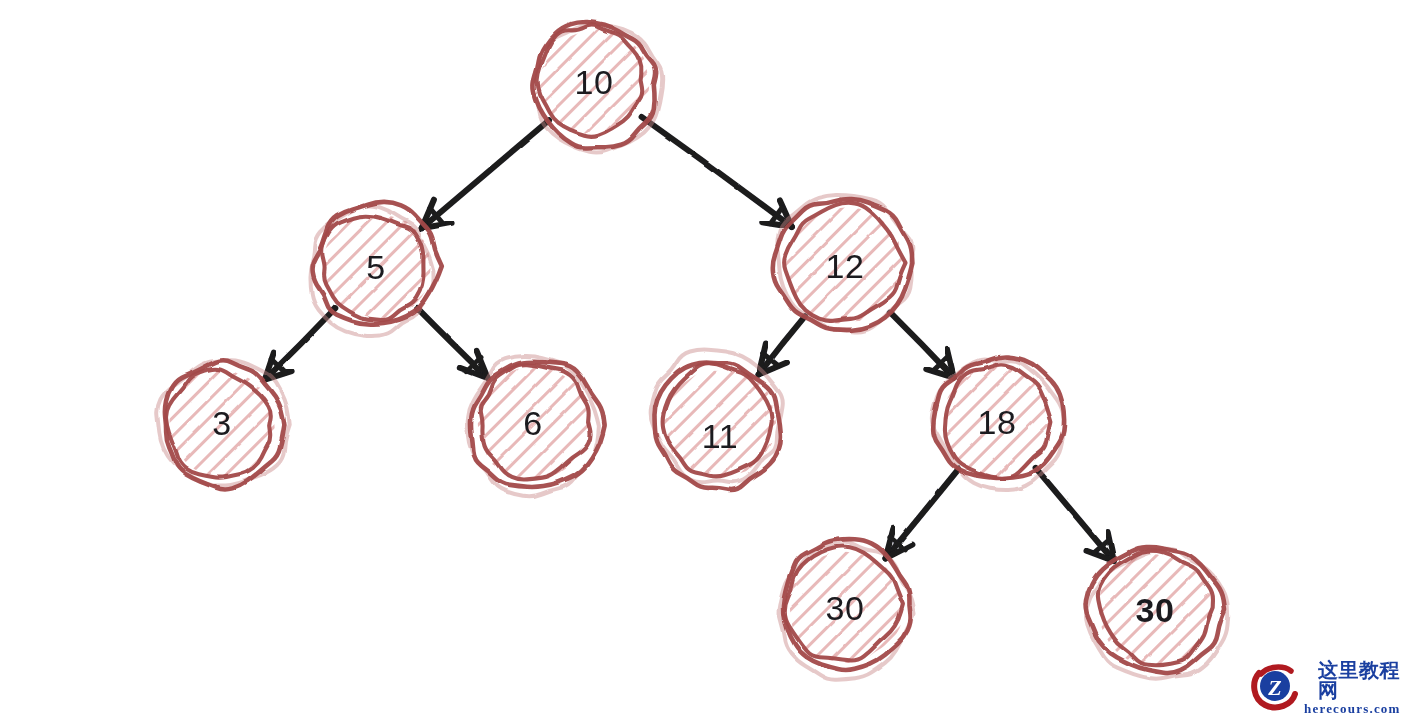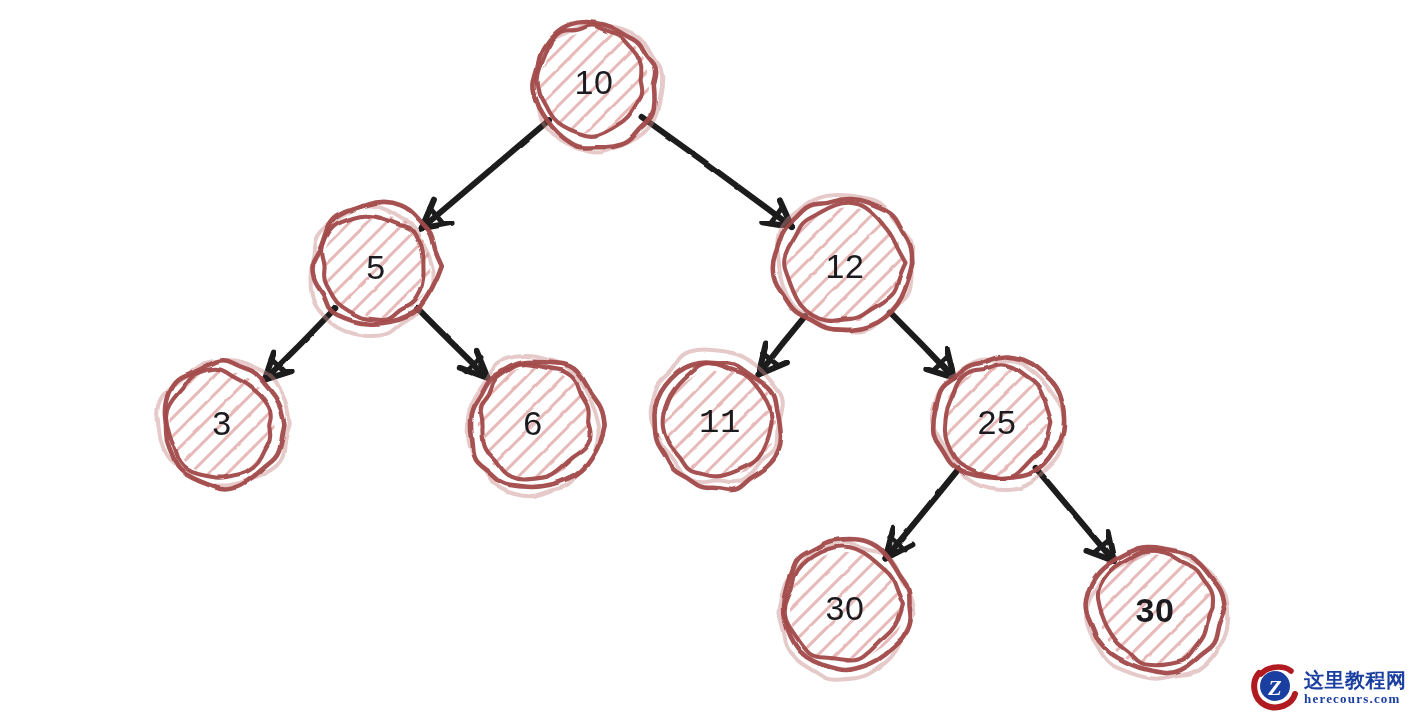--- a/index.html
+++ b/index.html
@@ -212,7 +212,7 @@
       <div class="node-label" style="left: 845px; top: 266px;">12</div>
       <div class="node-label" style="left: 222px; top: 423px;">3</div>
       <div class="node-label" style="left: 533px; top: 423px;">6</div>
-      <div class="node-label" style="left: 720px; top: 423px; font-family: Liberation Mono, monospace;">11</div>
+      <div class="node-label" style="left: 720px; top: 436px;">11</div>
       <div class="node-label" style="left: 997px; top: 422px;">25</div>
       <div class="node-label" style="left: 845px; top: 608px;">30</div>
       <div class="node-label" style="left: 1155px; top: 610px; font-weight: bold;">30</div>

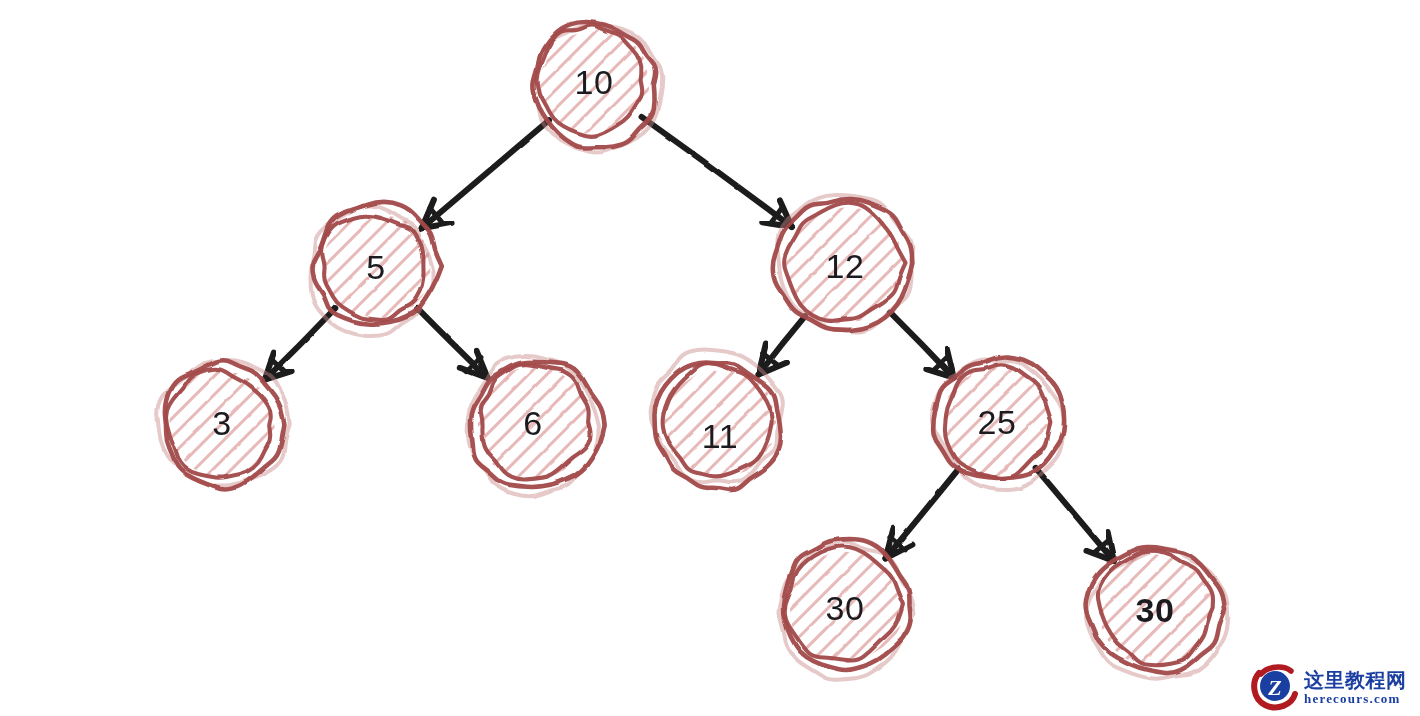--- a/index.html
+++ b/index.html
@@ -213,7 +213,7 @@
       <div class="node-label" style="left: 222px; top: 423px;">3</div>
       <div class="node-label" style="left: 533px; top: 423px;">6</div>
       <div class="node-label" style="left: 720px; top: 436px;">11</div>
-      <div class="node-label" style="left: 997px; top: 422px;">25</div>
+      <div class="node-label" style="left: 997px; top: 422px;">18</div>
       <div class="node-label" style="left: 845px; top: 608px;">30</div>
       <div class="node-label" style="left: 1155px; top: 610px; font-weight: bold;">30</div>
     </div>

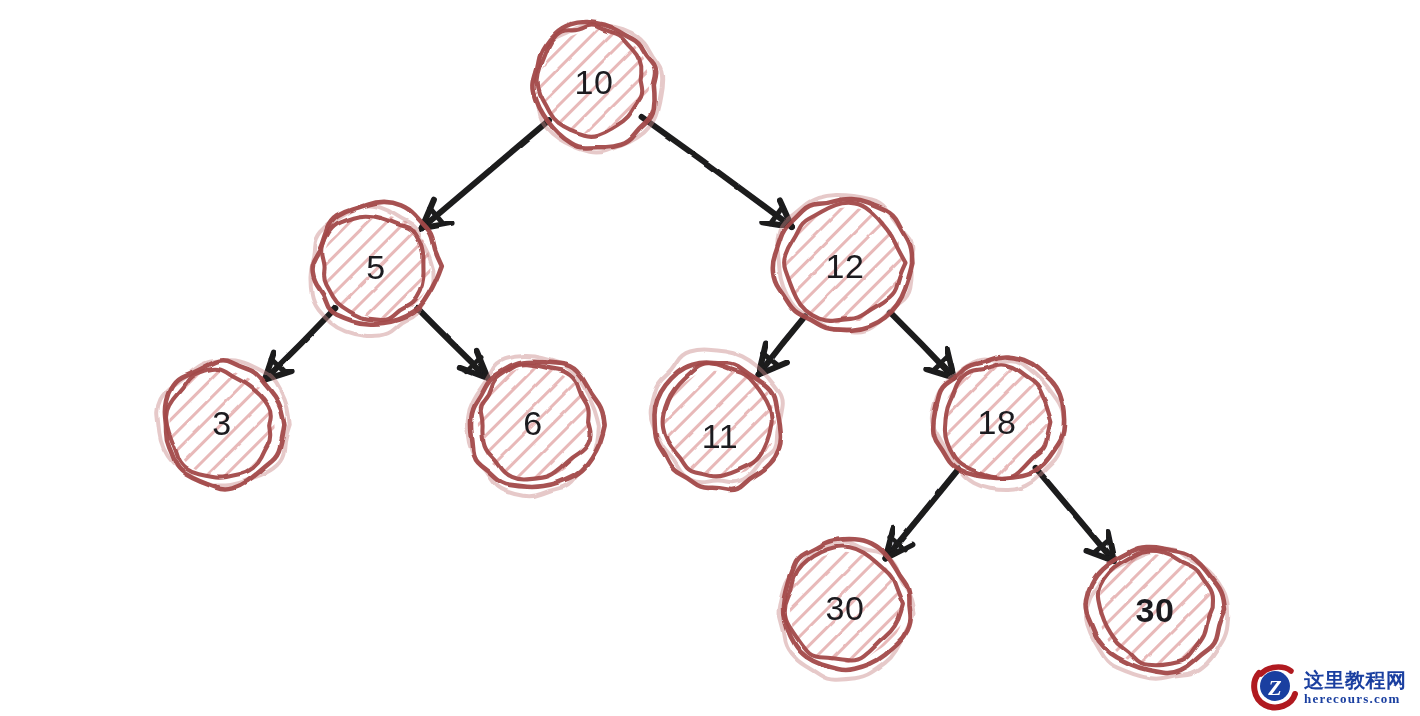--- a/index.html
+++ b/index.html
@@ -66,6 +66,7 @@
     font-weight: bold;
     color: #1a3fa0;
     letter-spacing: 0.5px;
+    margin-left: 14px;
   }
   #wm-en {
     font-family: "Liberation Serif", serif;

